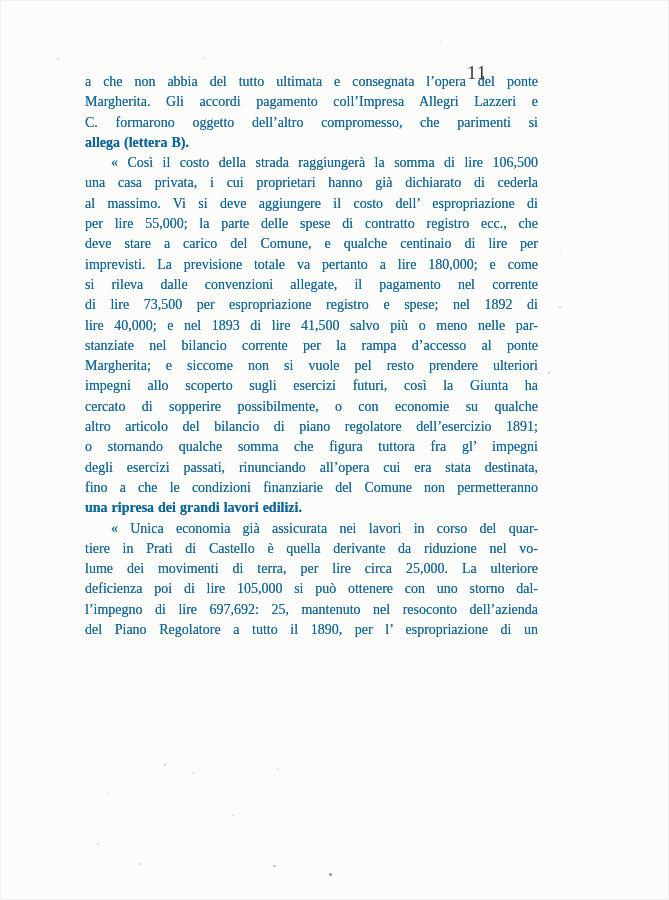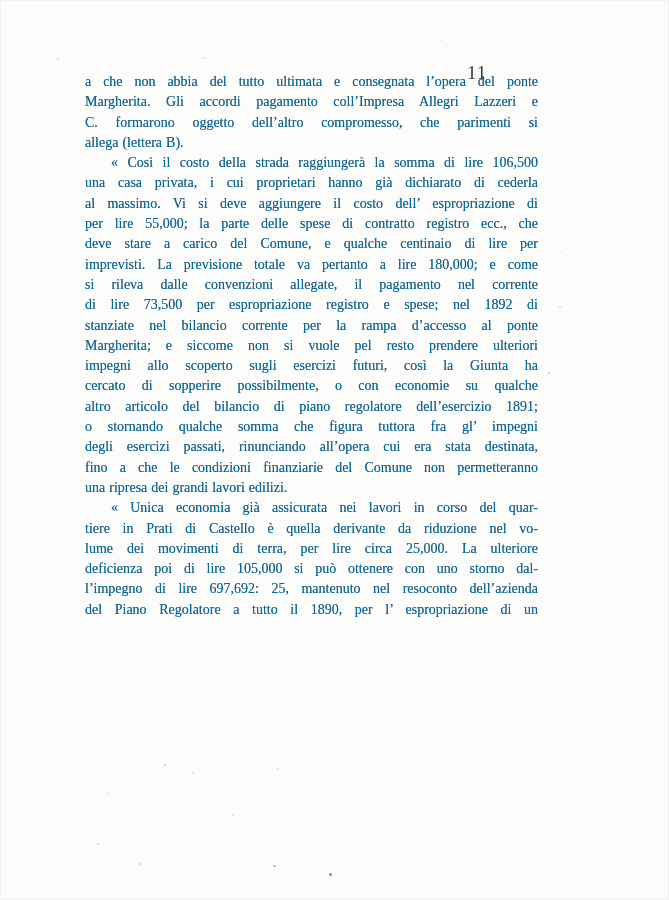--- a/index.html
+++ b/index.html
@@ -49,6 +49,7 @@
   }
   .line.para-end {
     text-align-last: left;
+    font-weight: bold;
   }
   .speck {
     position: absolute;

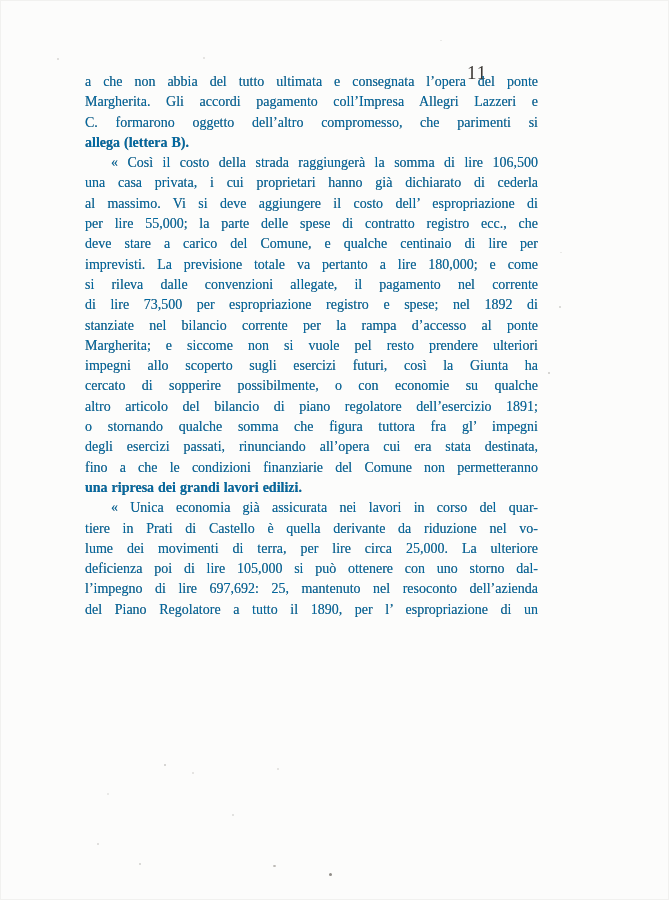--- a/index.html
+++ b/index.html
@@ -77,6 +77,7 @@
       <div class="line">imprevisti. La previsione totale va pertanto a lire 180,000; e come</div>
       <div class="line">si rileva dalle convenzioni allegate, il pagamento nel corrente</div>
       <div class="line">di lire 73,500 per espropriazione registro e spese; nel 1892 di</div>
+      <div class="line">lire 40,000; e nel 1893 di lire 41,500 salvo più o meno nelle par-</div>
       <div class="line">stanziate nel bilancio corrente per la rampa d’accesso al ponte</div>
       <div class="line">Margherita; e siccome non si vuole pel resto prendere ulteriori</div>
       <div class="line">impegni allo scoperto sugli esercizi futuri, così la Giunta ha</div>

